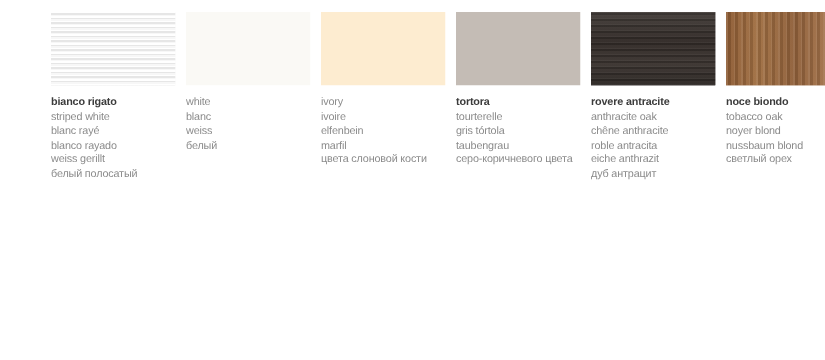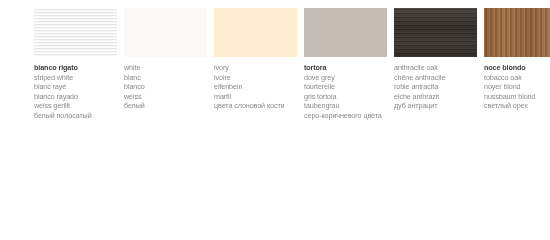--- a/index.html
+++ b/index.html
@@ -186,6 +186,7 @@
         <div class="swatch-inner tex-anthracite"></div>
       </div>
       <div class="labels">
+        <div class="name">rovere antracite</div>
         <div class="tr">anthracite oak</div>
         <div class="tr">chêne anthracite</div>
         <div class="tr">roble antracita</div>

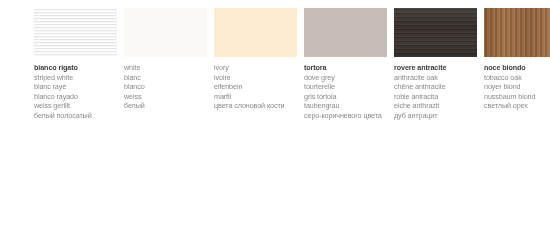--- a/index.html
+++ b/index.html
@@ -173,7 +173,6 @@
       </div>
       <div class="labels">
         <div class="name">tortora</div>
-        <div class="tr">dove grey</div>
         <div class="tr">tourterelle</div>
         <div class="tr">gris tórtola</div>
         <div class="tr">taubengrau</div>

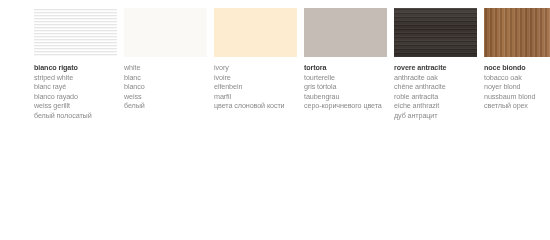--- a/index.html
+++ b/index.html
@@ -148,7 +148,6 @@
       <div class="labels">
         <div class="tr">white</div>
         <div class="tr">blanc</div>
-        <div class="tr">blanco</div>
         <div class="tr">weiss</div>
         <div class="tr">белый</div>
       </div>

